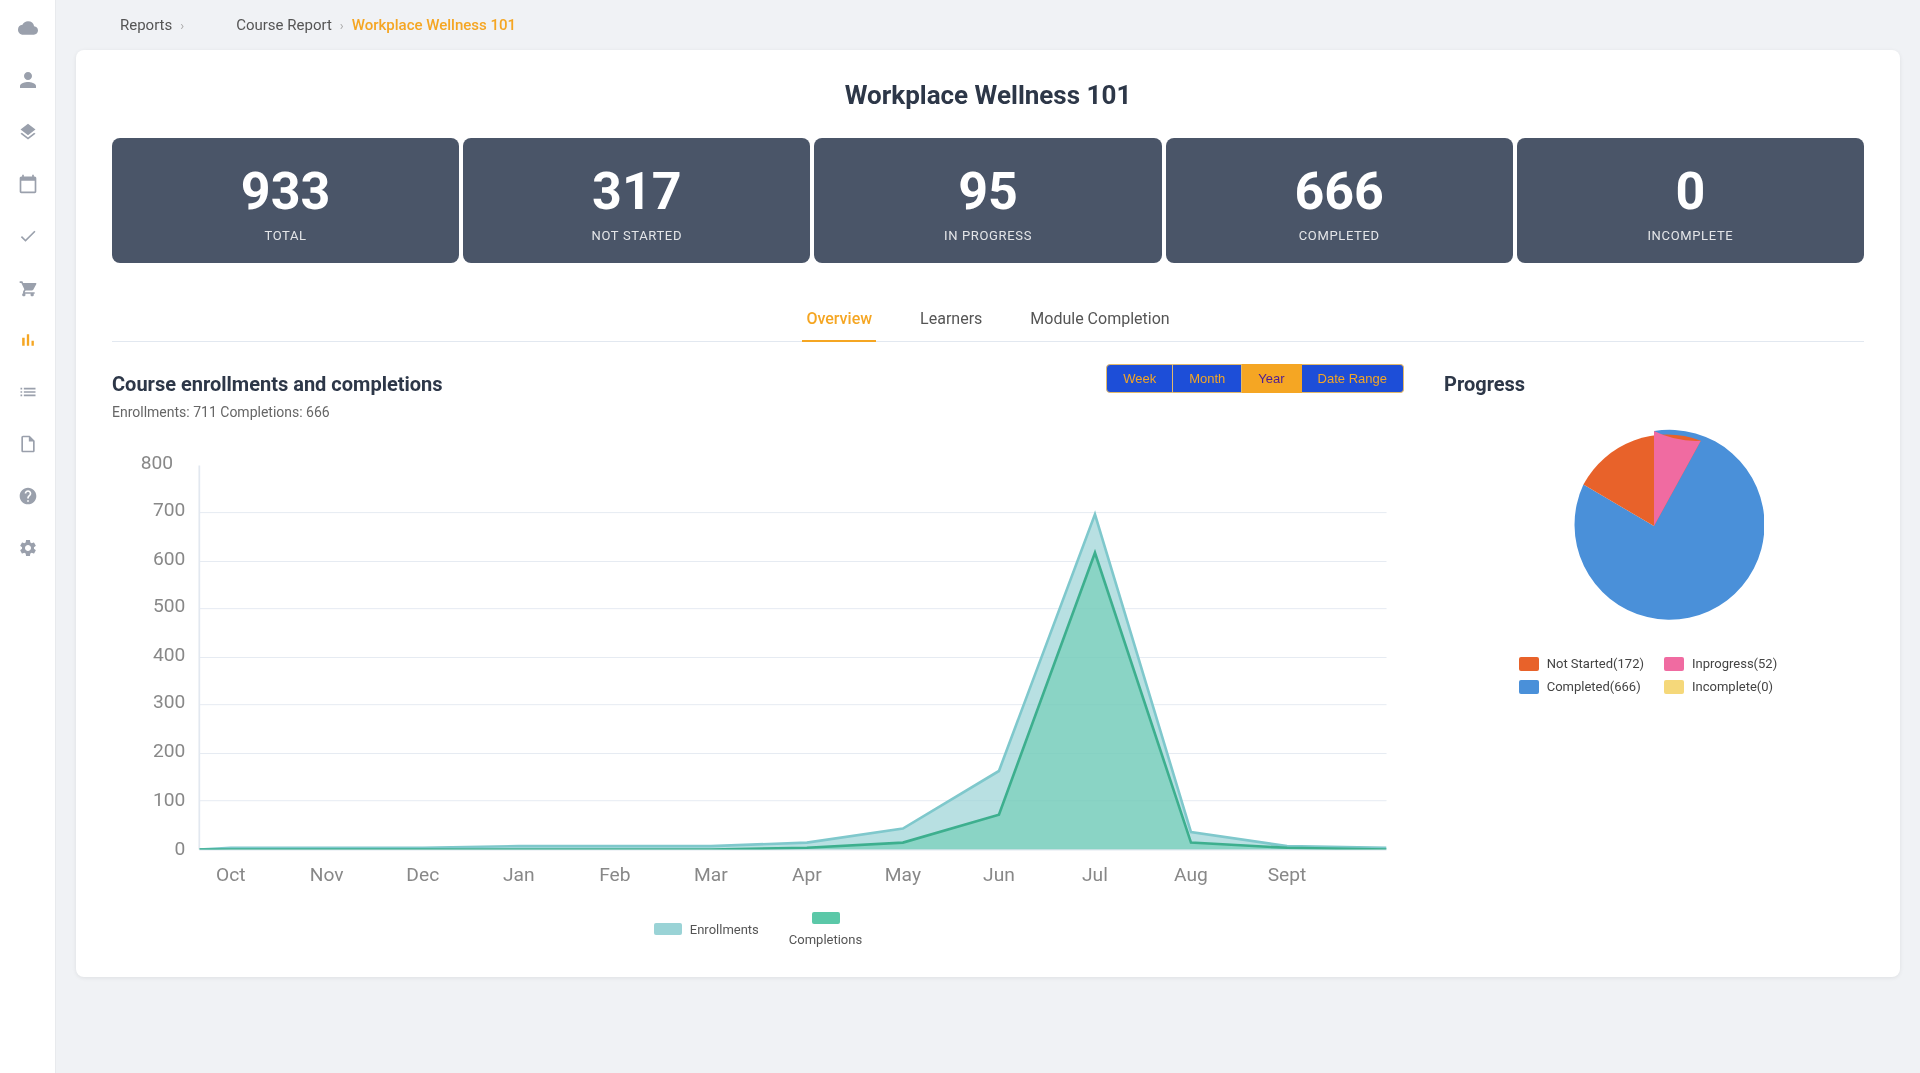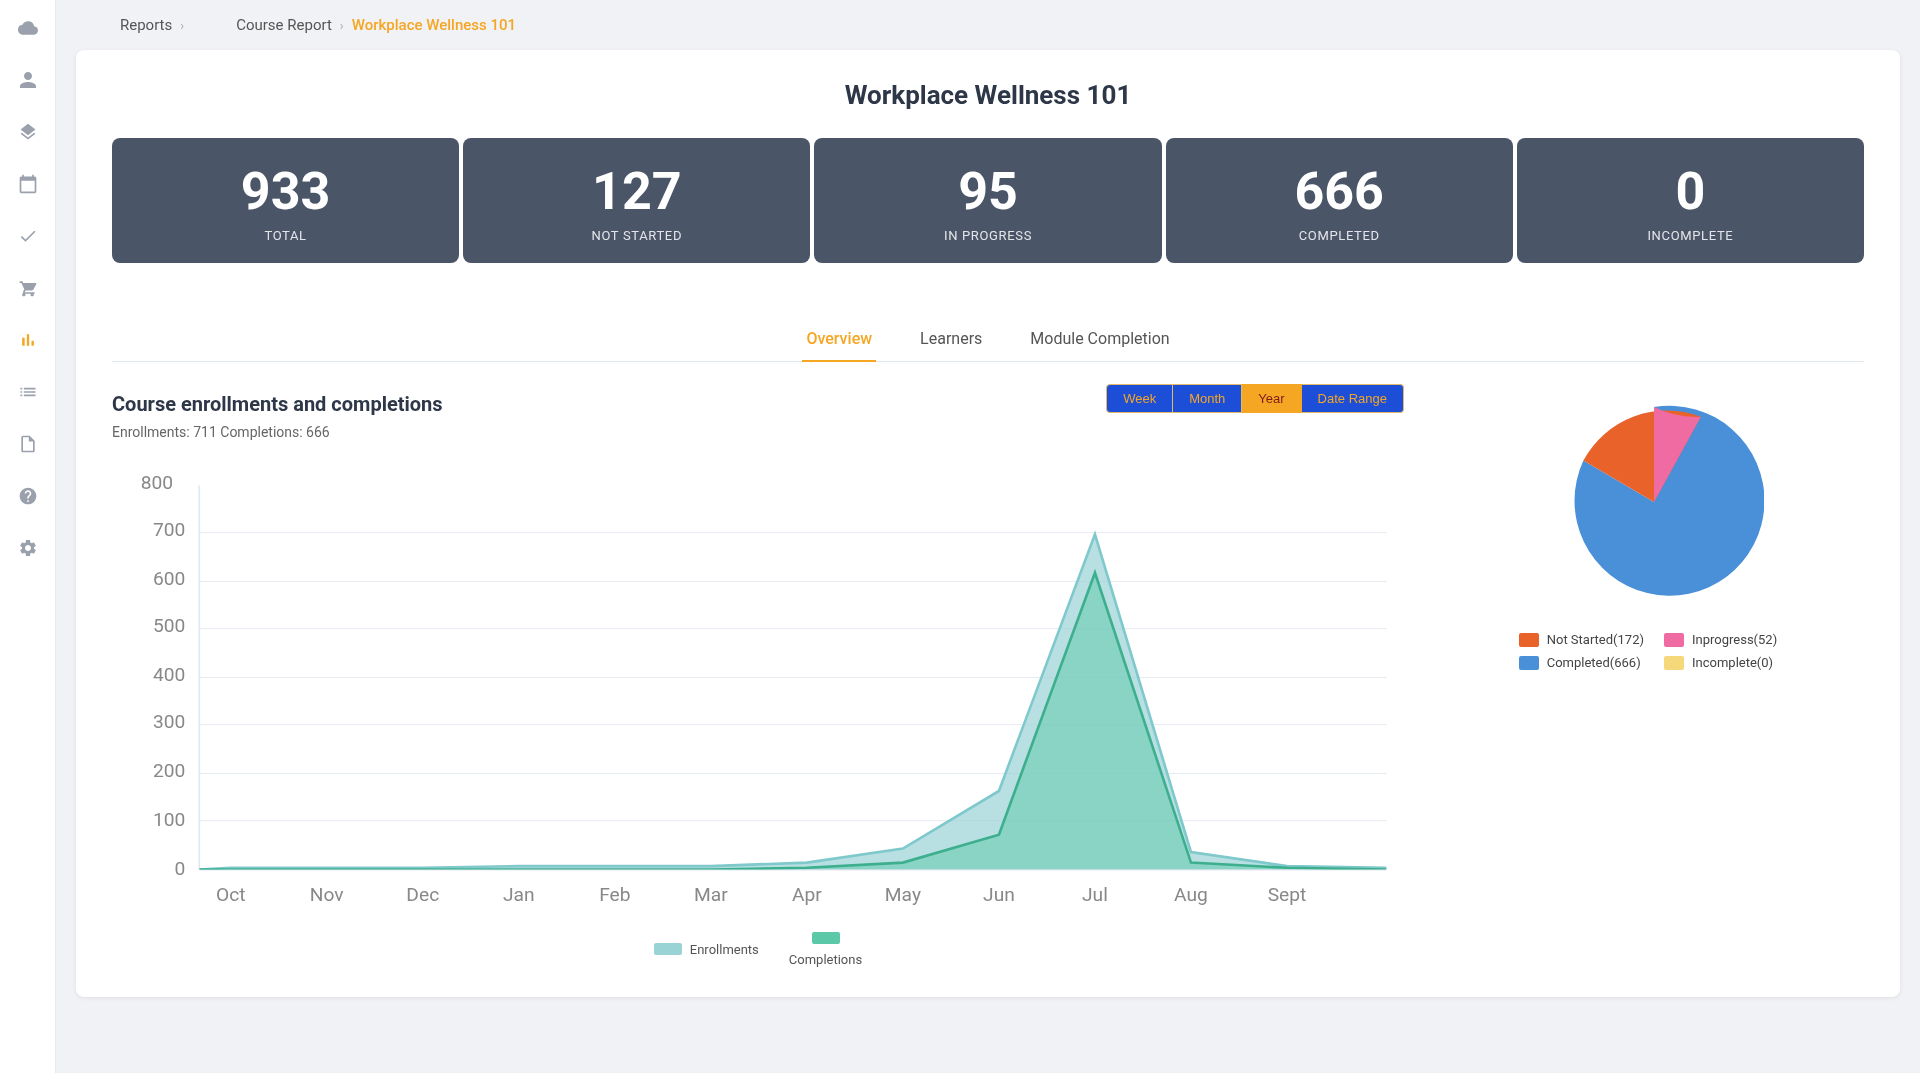--- a/index.html
+++ b/index.html
@@ -72,7 +72,7 @@
       display: flex;
       gap: 4px;
       justify-content: flex-start;
-      margin-bottom: 56px;
+      margin-bottom: 36px;
     }
     .stat-card {
       background: #4a5568;

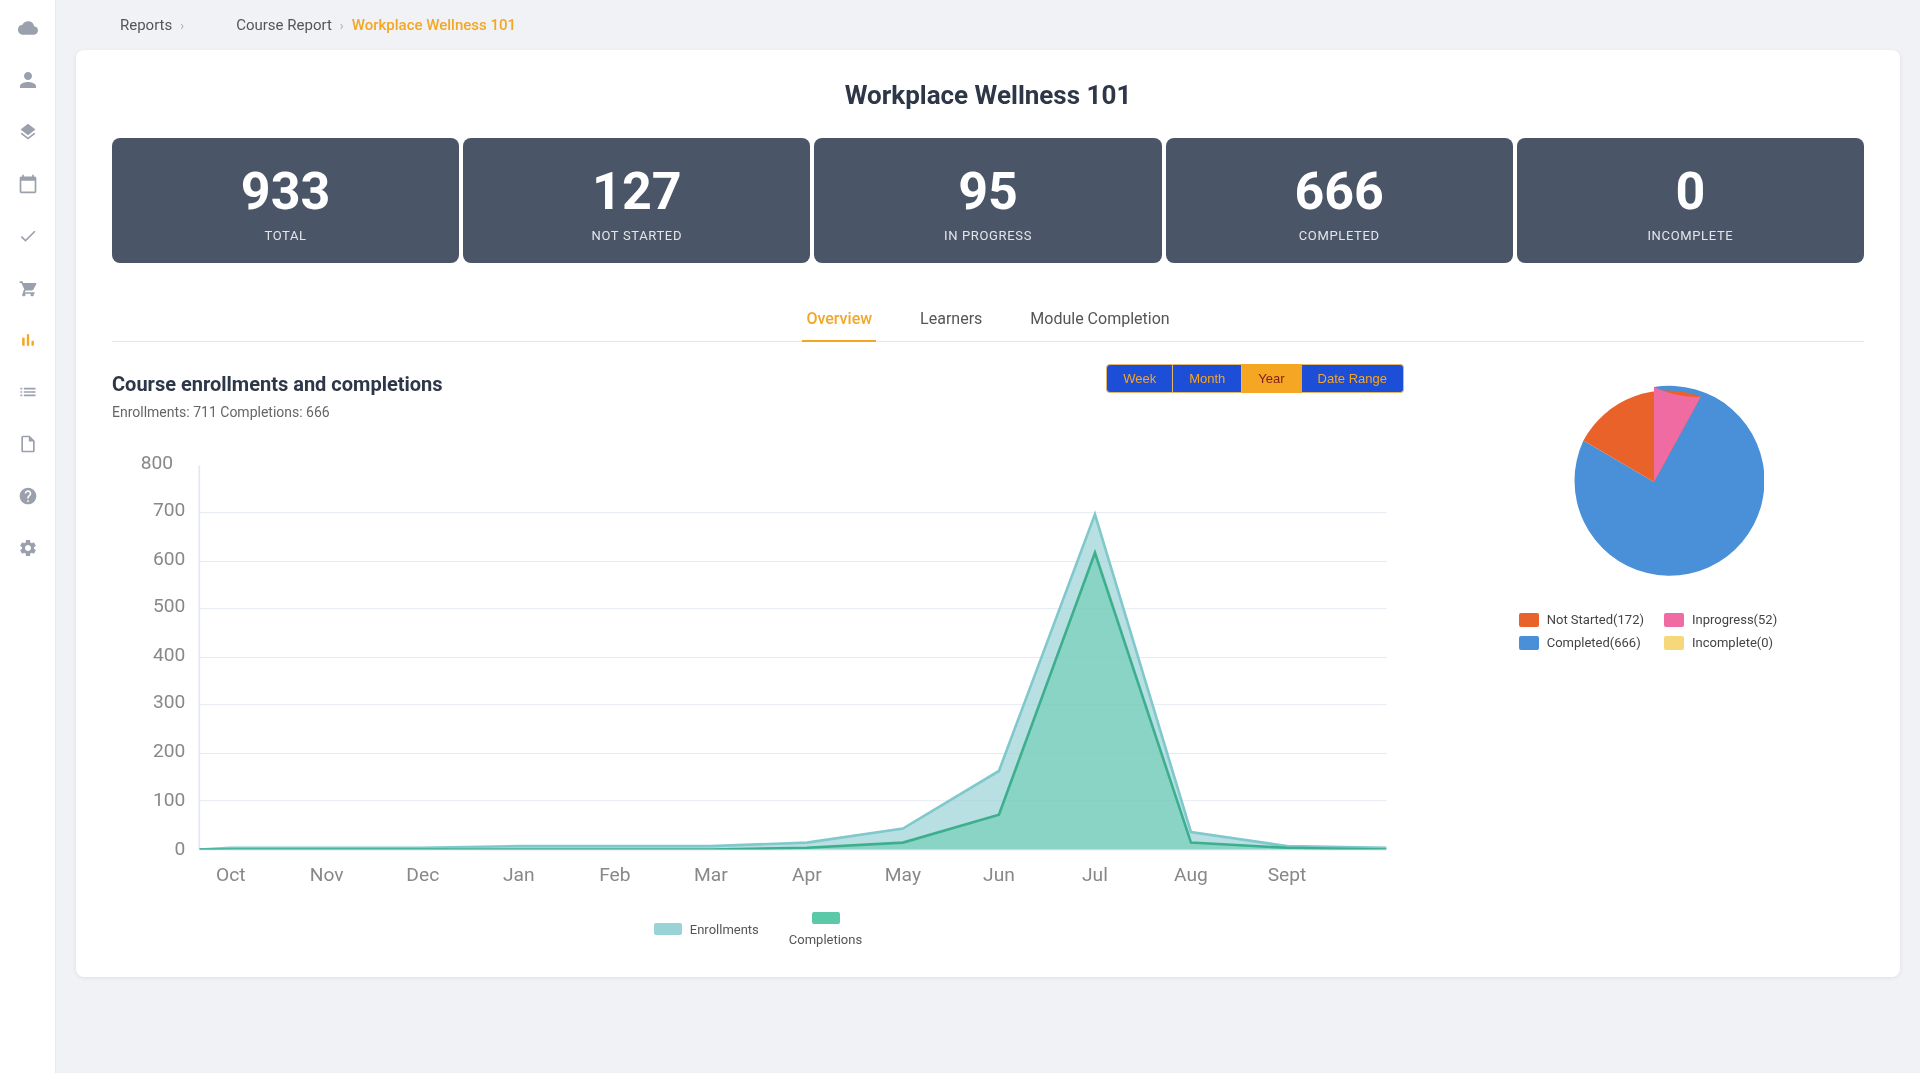--- a/index.html
+++ b/index.html
@@ -277,7 +277,7 @@
       <div class="stat-label">TOTAL</div>
     </div>
         <div class="stat-card">
-      <div class="stat-number">127</div>
+      <div class="stat-number">317</div>
       <div class="stat-label">NOT STARTED</div>
     </div>
         <div class="stat-card">

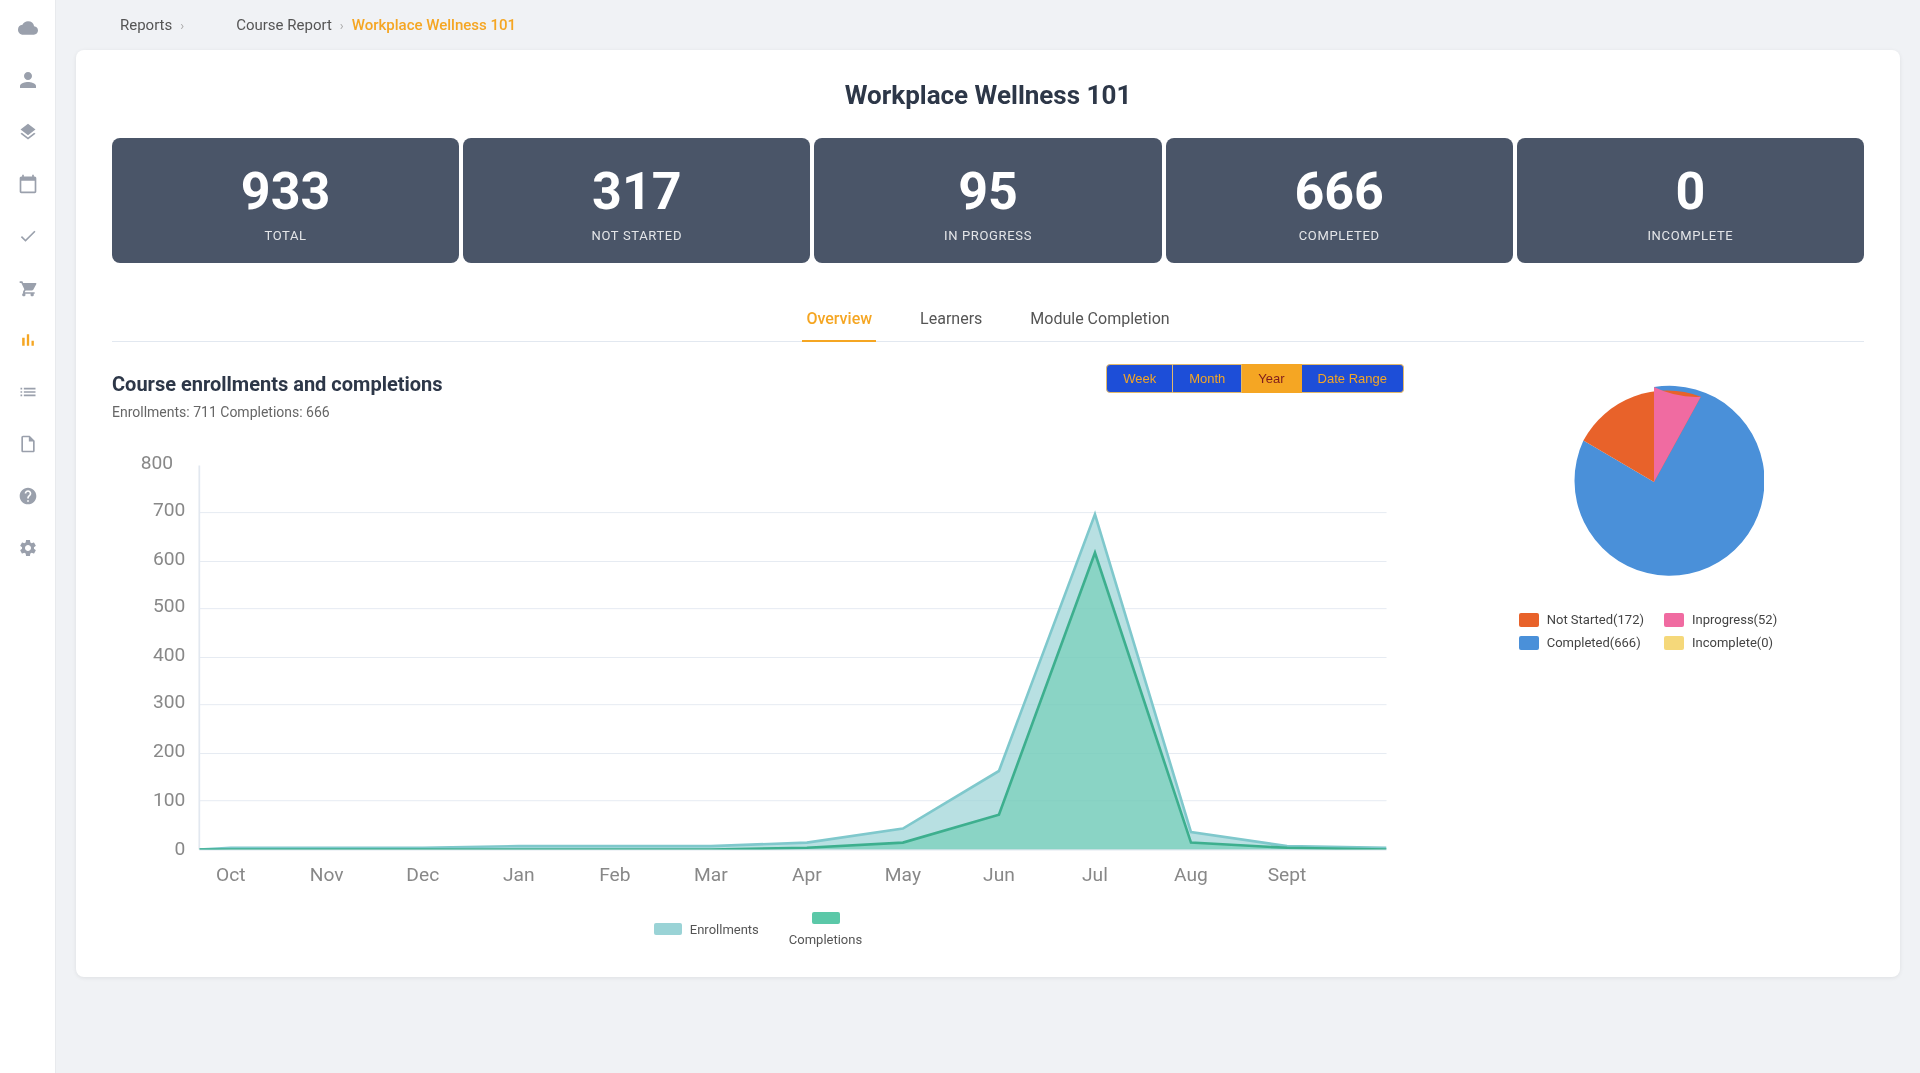--- a/index.html
+++ b/index.html
@@ -154,7 +154,7 @@
     }
     .period-btn:first-child { border-radius: 4px 0 0 4px; }
     .period-btn:last-child { border-radius: 0 4px 4px 0; }
-    .period-btn.active { background: #f5a623; color: #7f1d1d; border-color: #f5a623; }
+    .period-btn.active { background: #f5a623; color: #4c1d95; border-color: #f5a623; }
     .period-btn + .period-btn { border-left: none; }
     
     

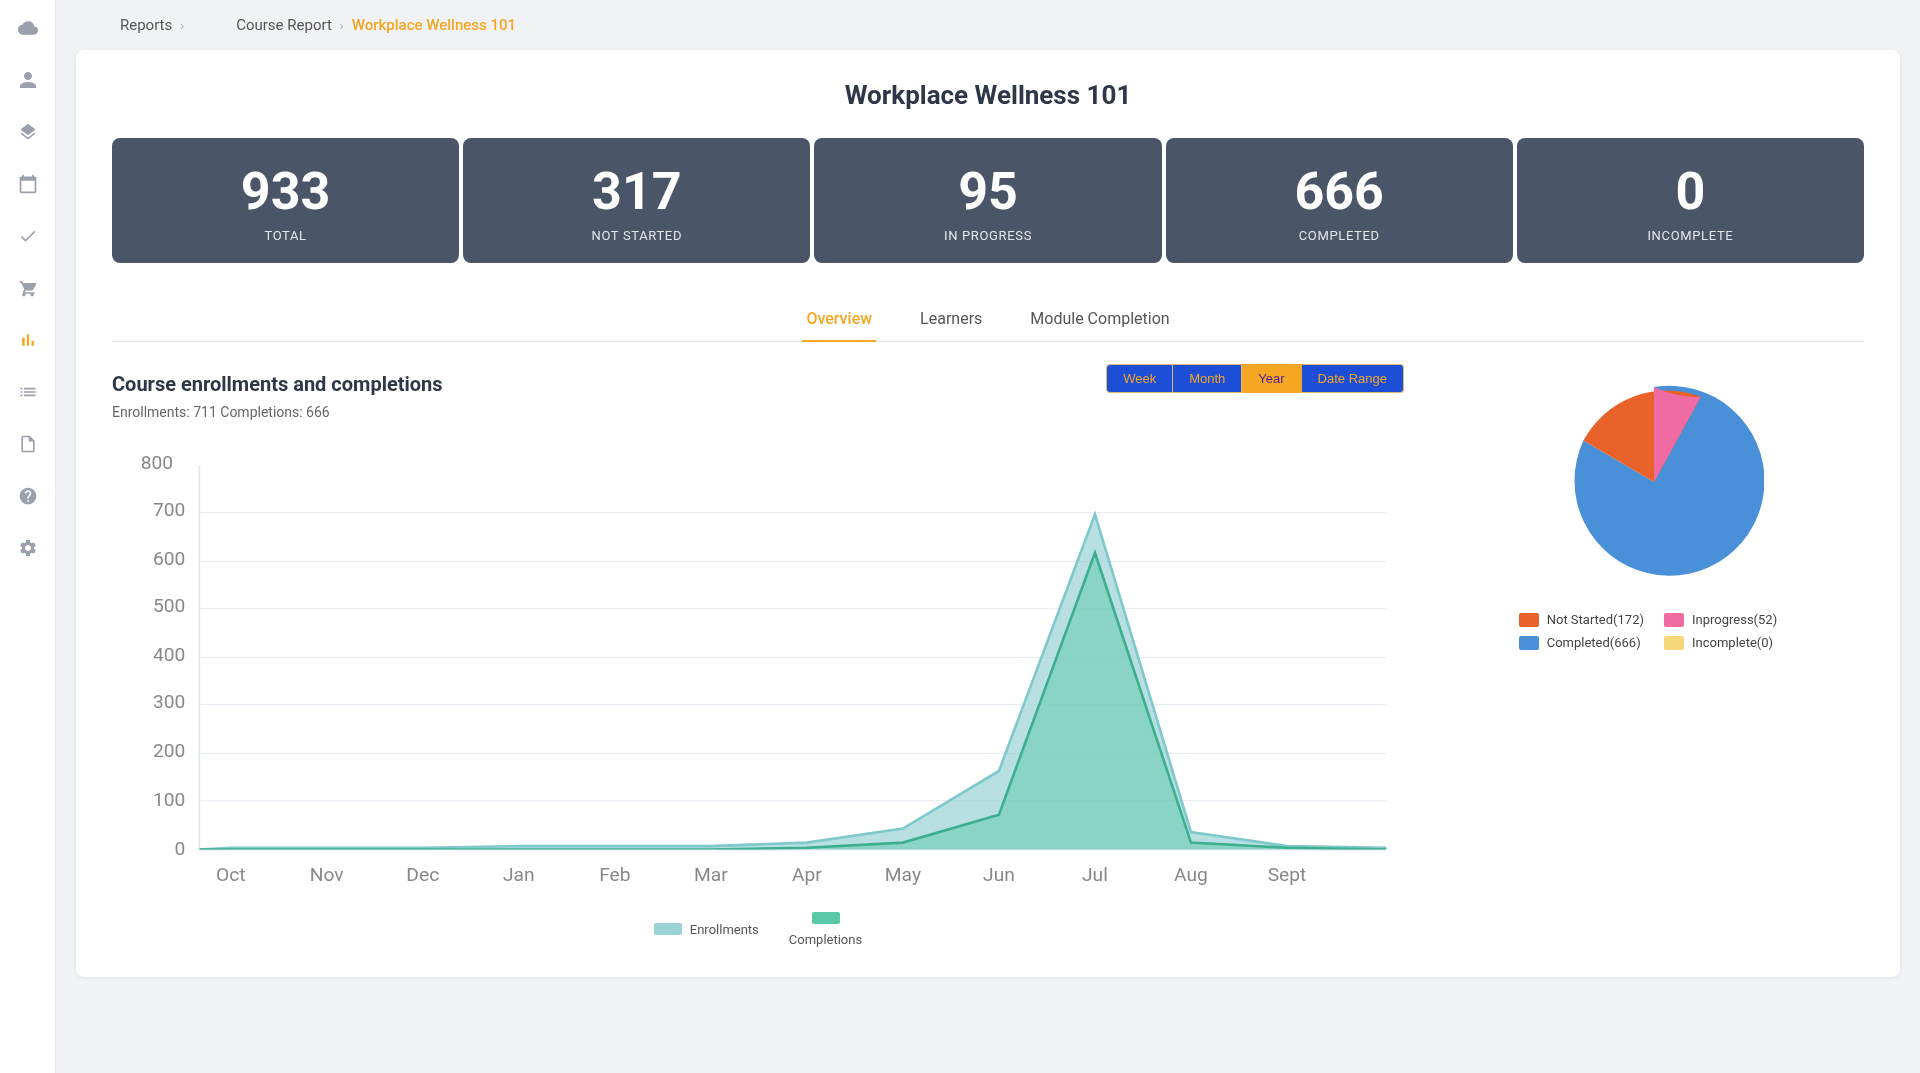--- a/index.html
+++ b/index.html
@@ -383,6 +383,7 @@
       </div>
 
       <div class="progress-section">
+        <h2>Progress</h2>
         <div class="pie-container">
 
           <svg width="220" height="220" viewBox="0 0 220 220">

